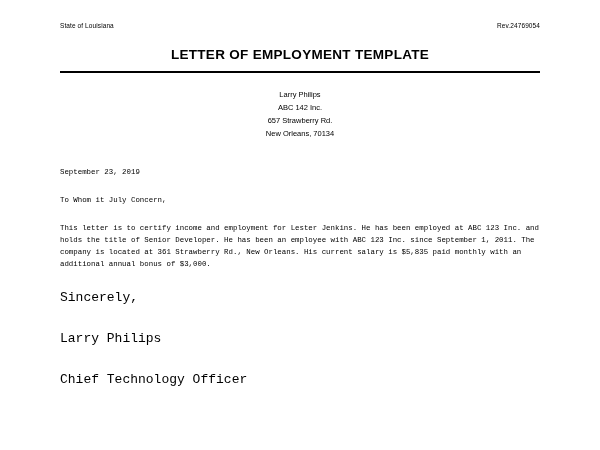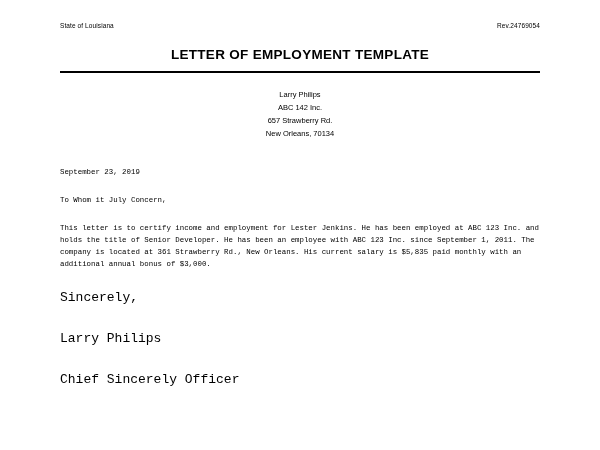--- a/index.html
+++ b/index.html
@@ -103,7 +103,7 @@
     <div class="sig-block">
       <p>Sincerely,</p>
       <p>Larry Philips</p>
-      <p>Chief Sincerely Officer</p>
+      <p>Chief Technology Officer</p>
     </div>
   </div>
 

